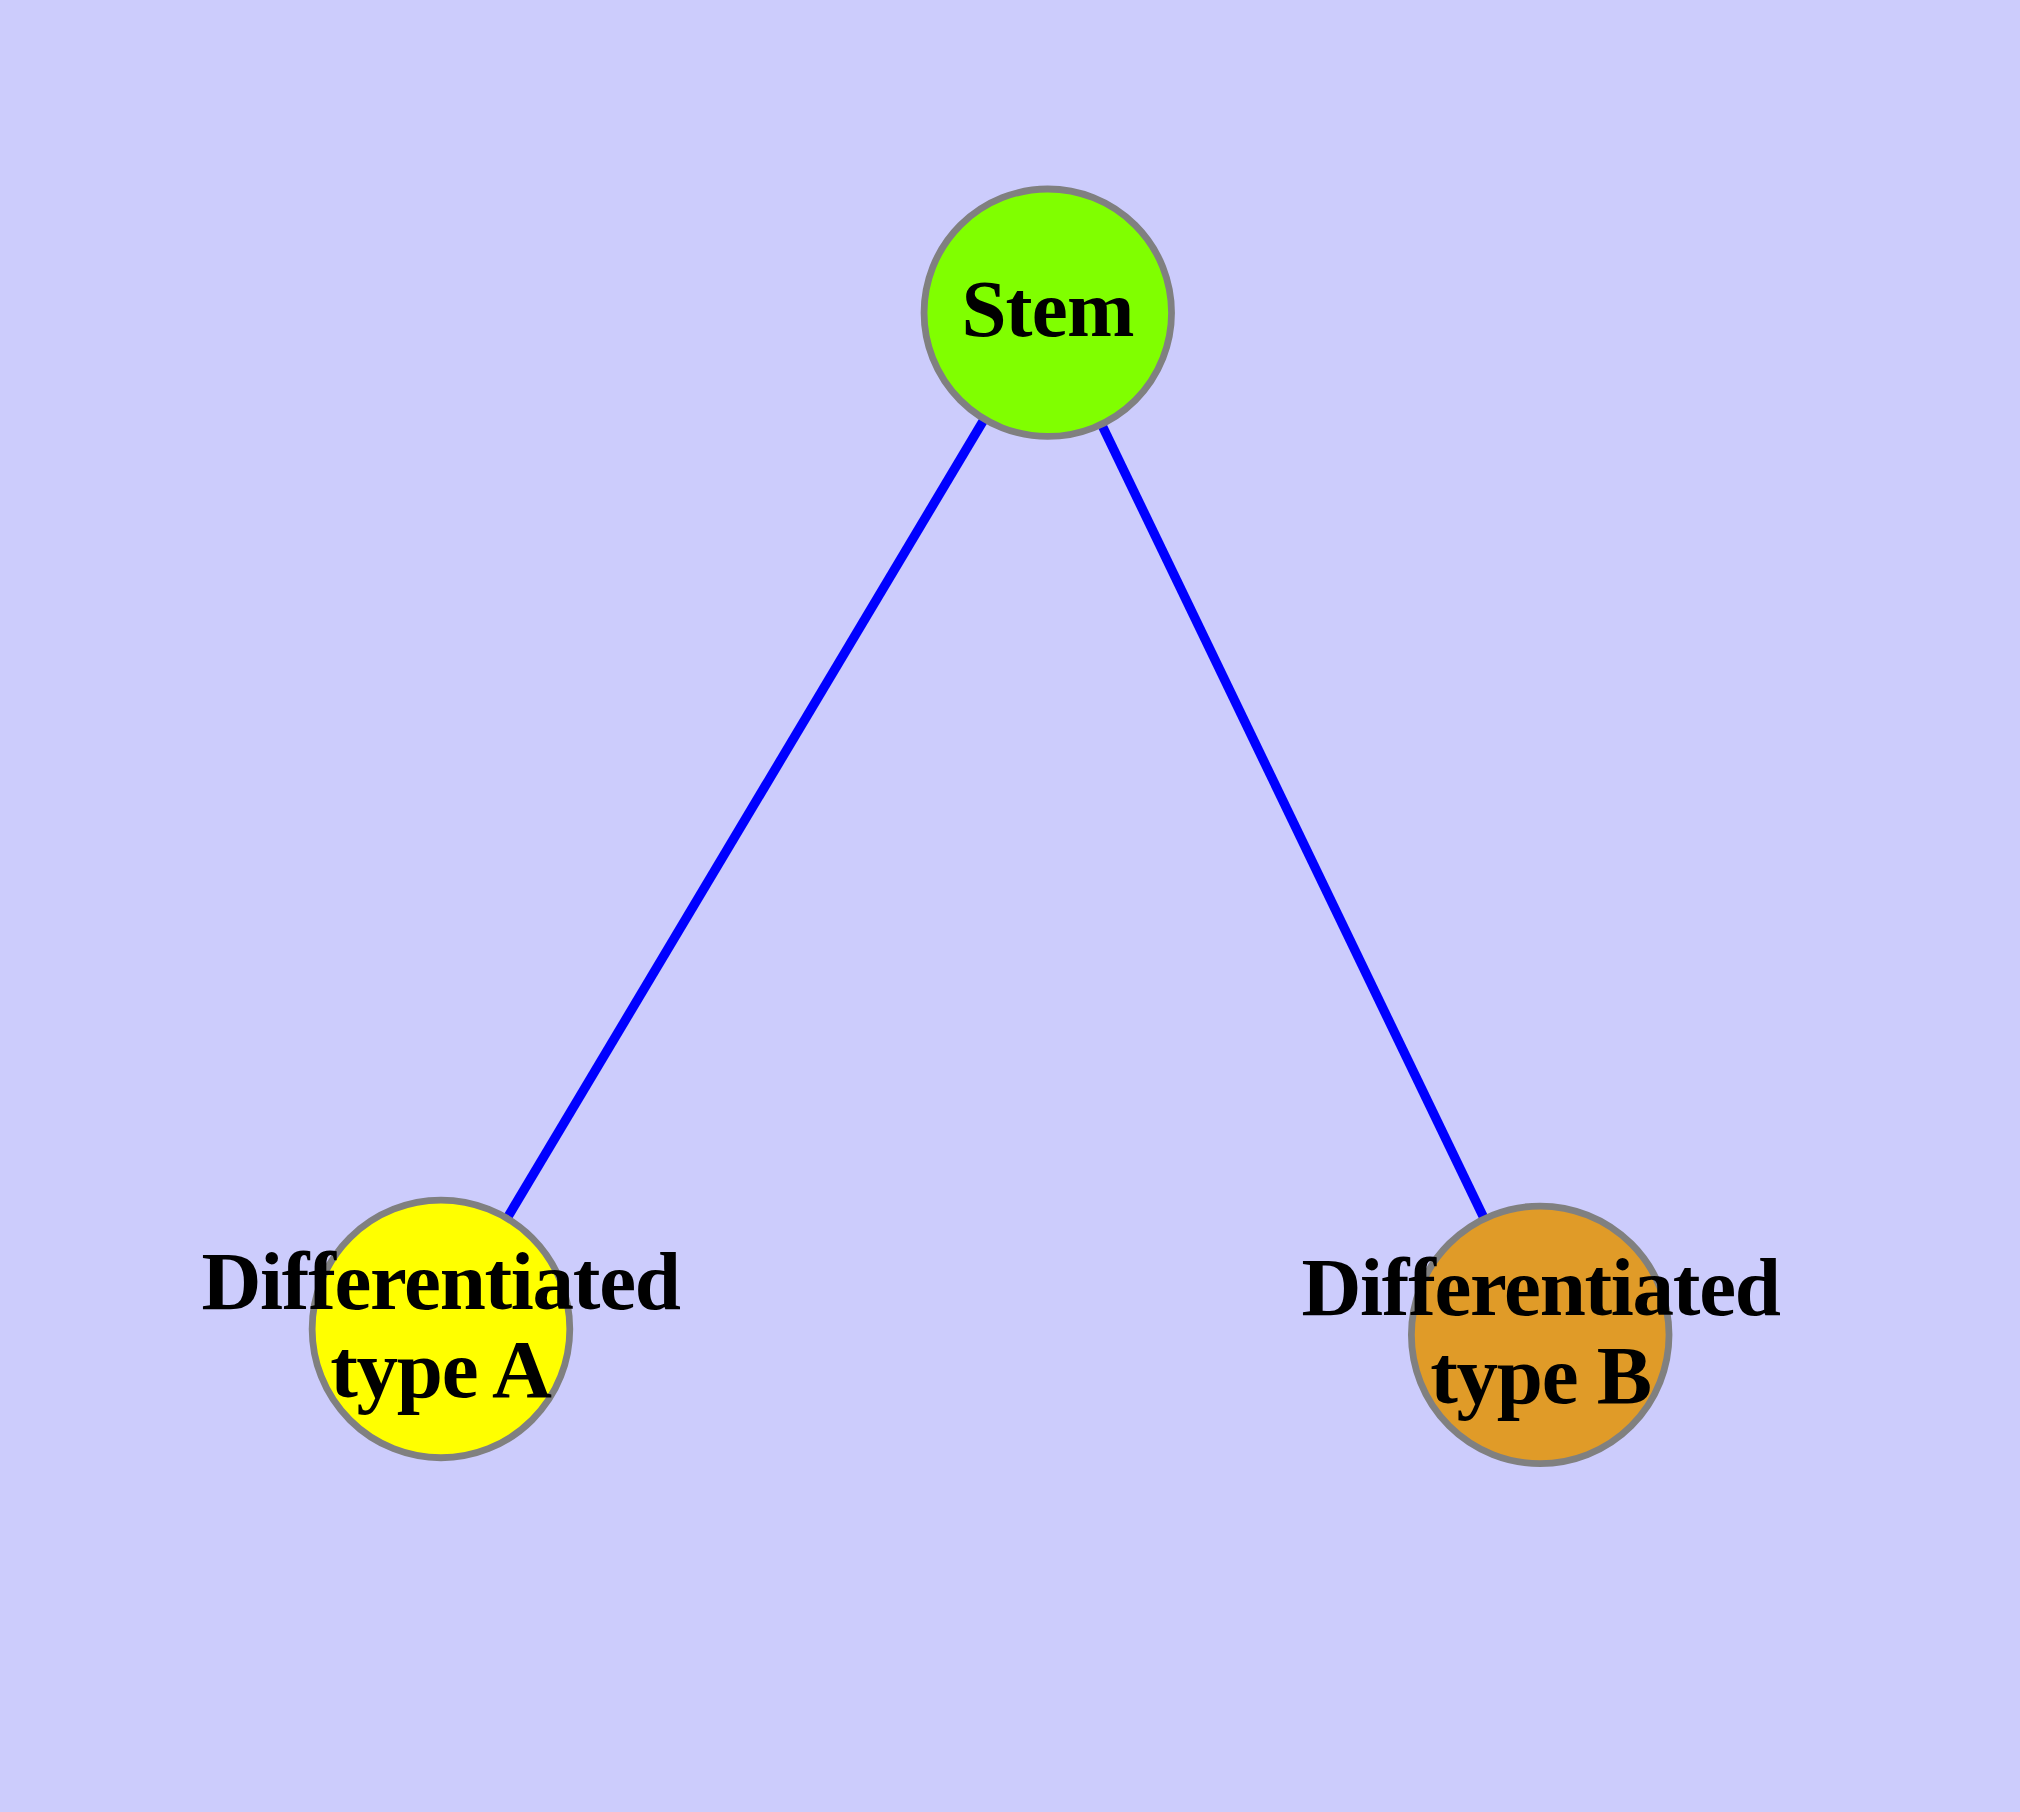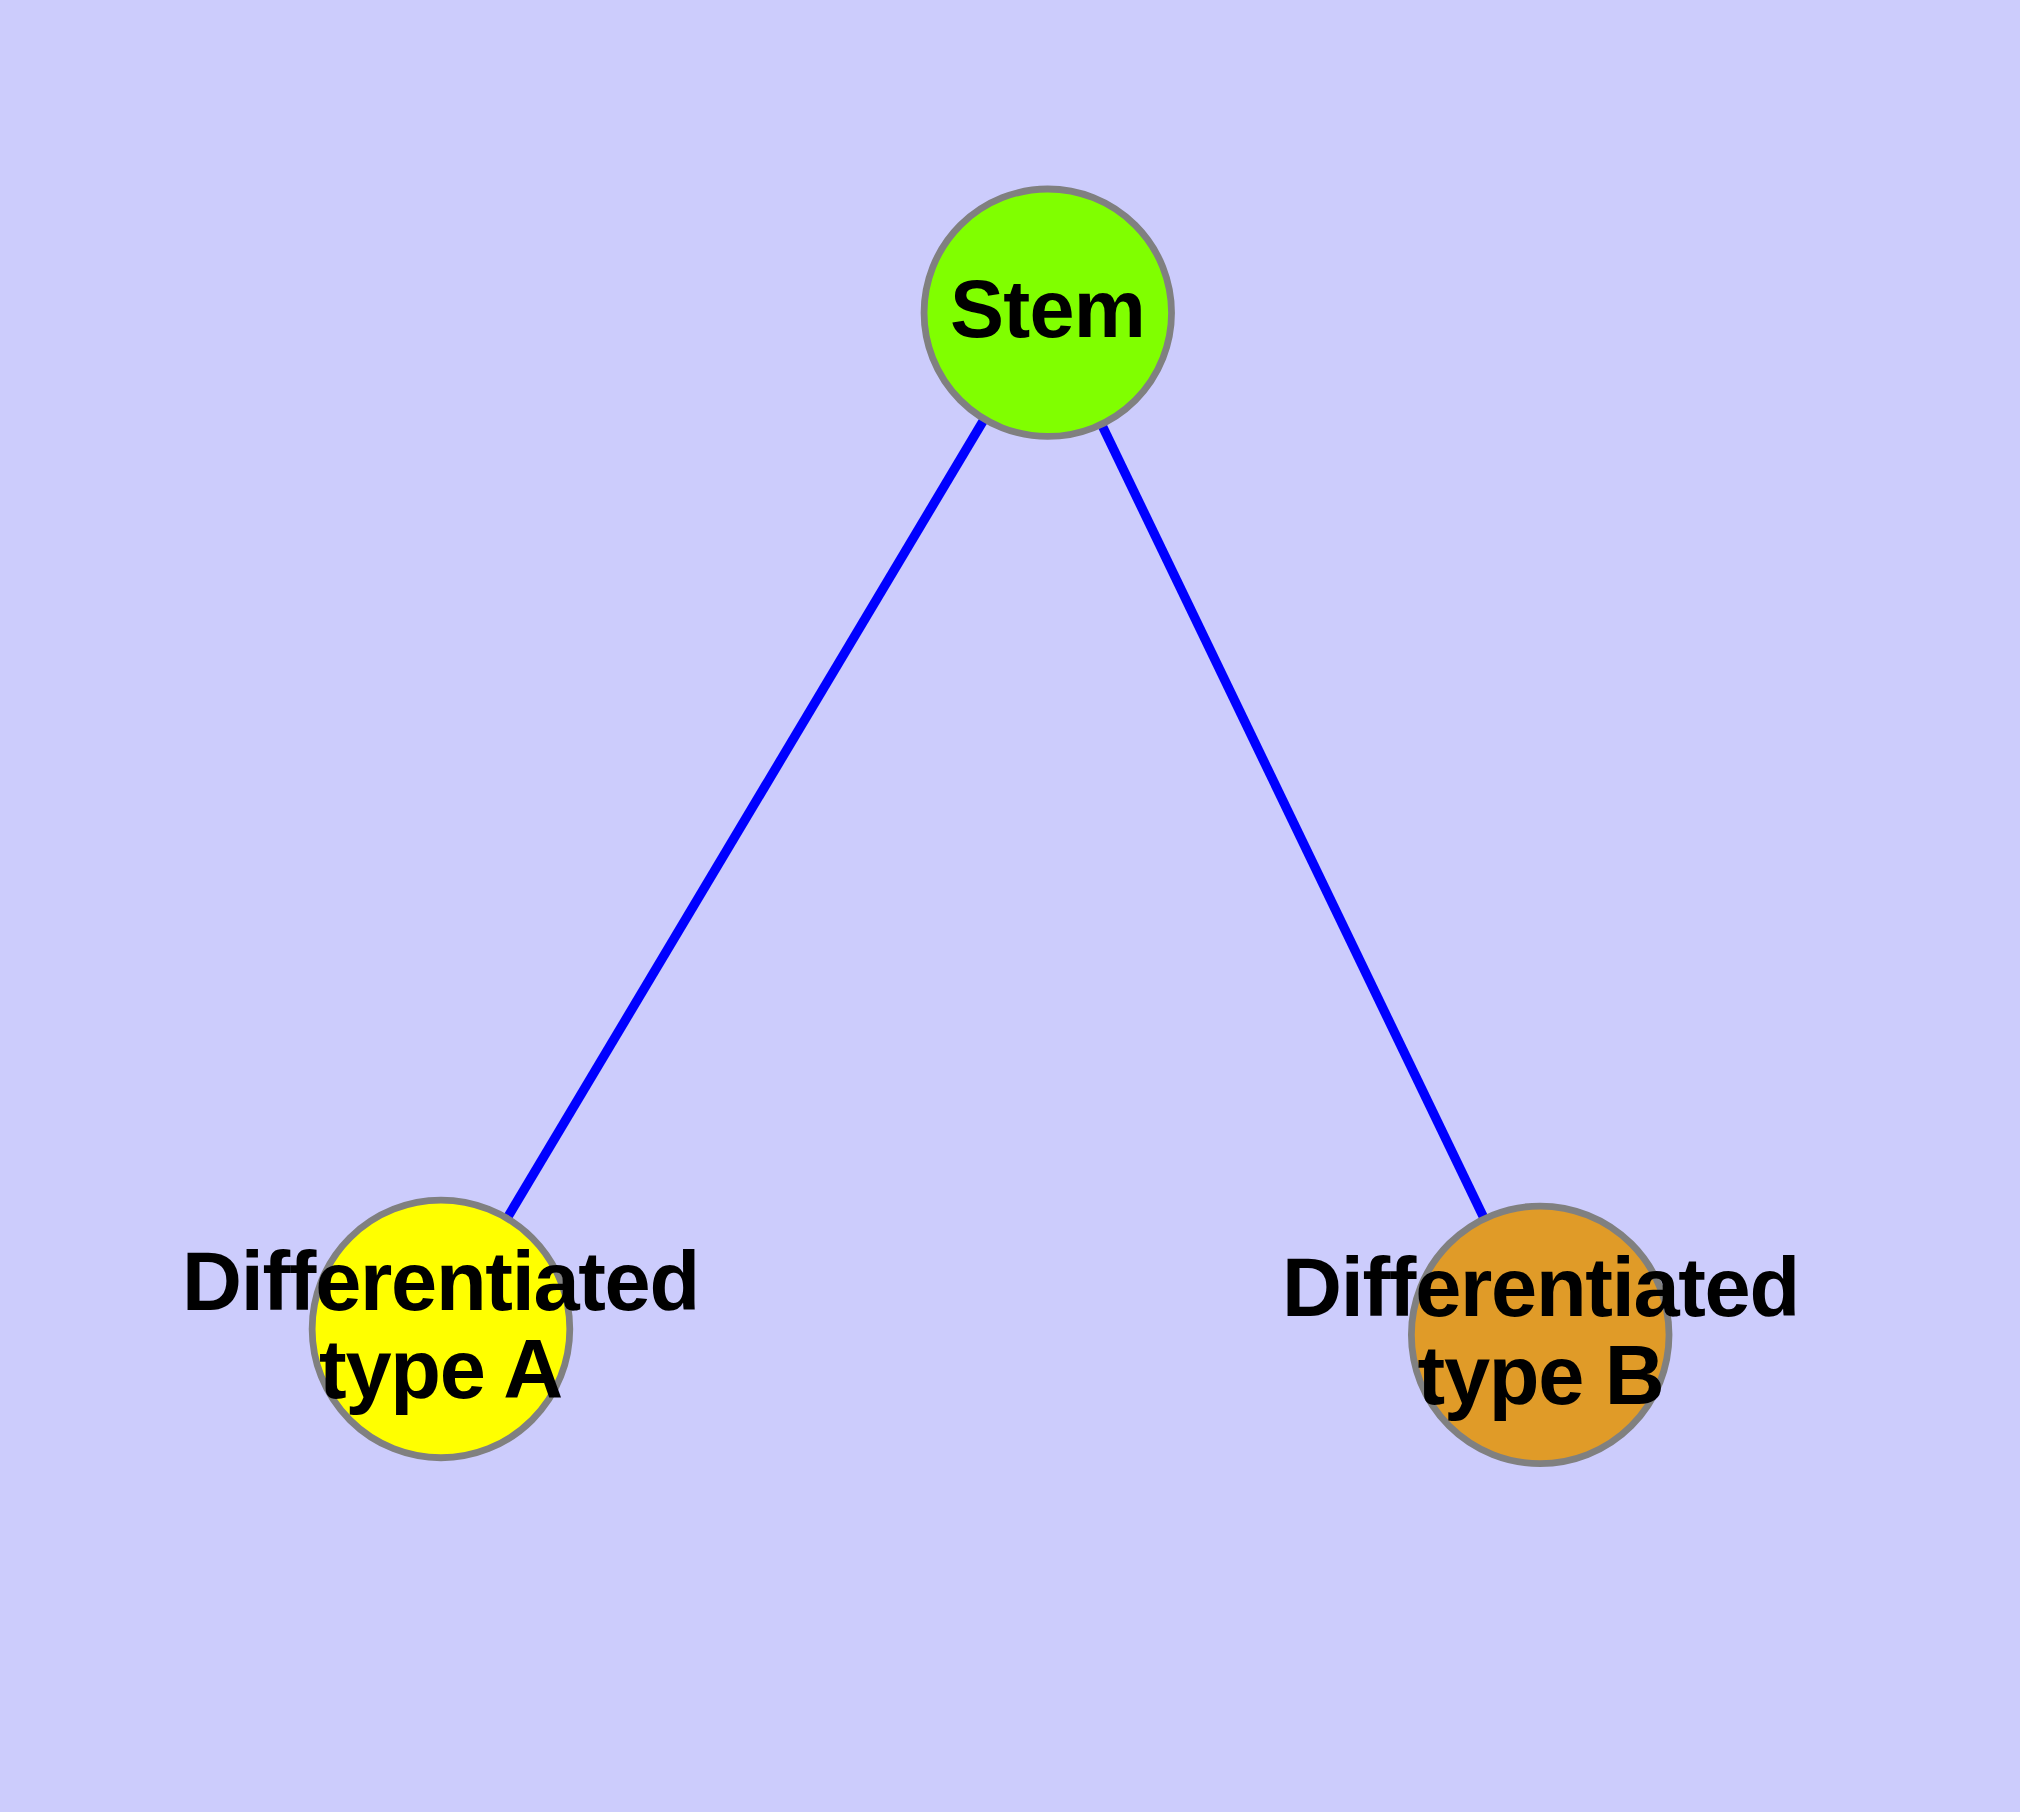--- a/index.html
+++ b/index.html
@@ -29,7 +29,7 @@
     text-align: center;
     color: #000000;
     font-weight: bold;
-    font-family: Liberation Sans, sans-serif;
+    font-family: Liberation Serif, serif;
     line-height: 1.06;
     white-space: pre;
     pointer-events: none;

